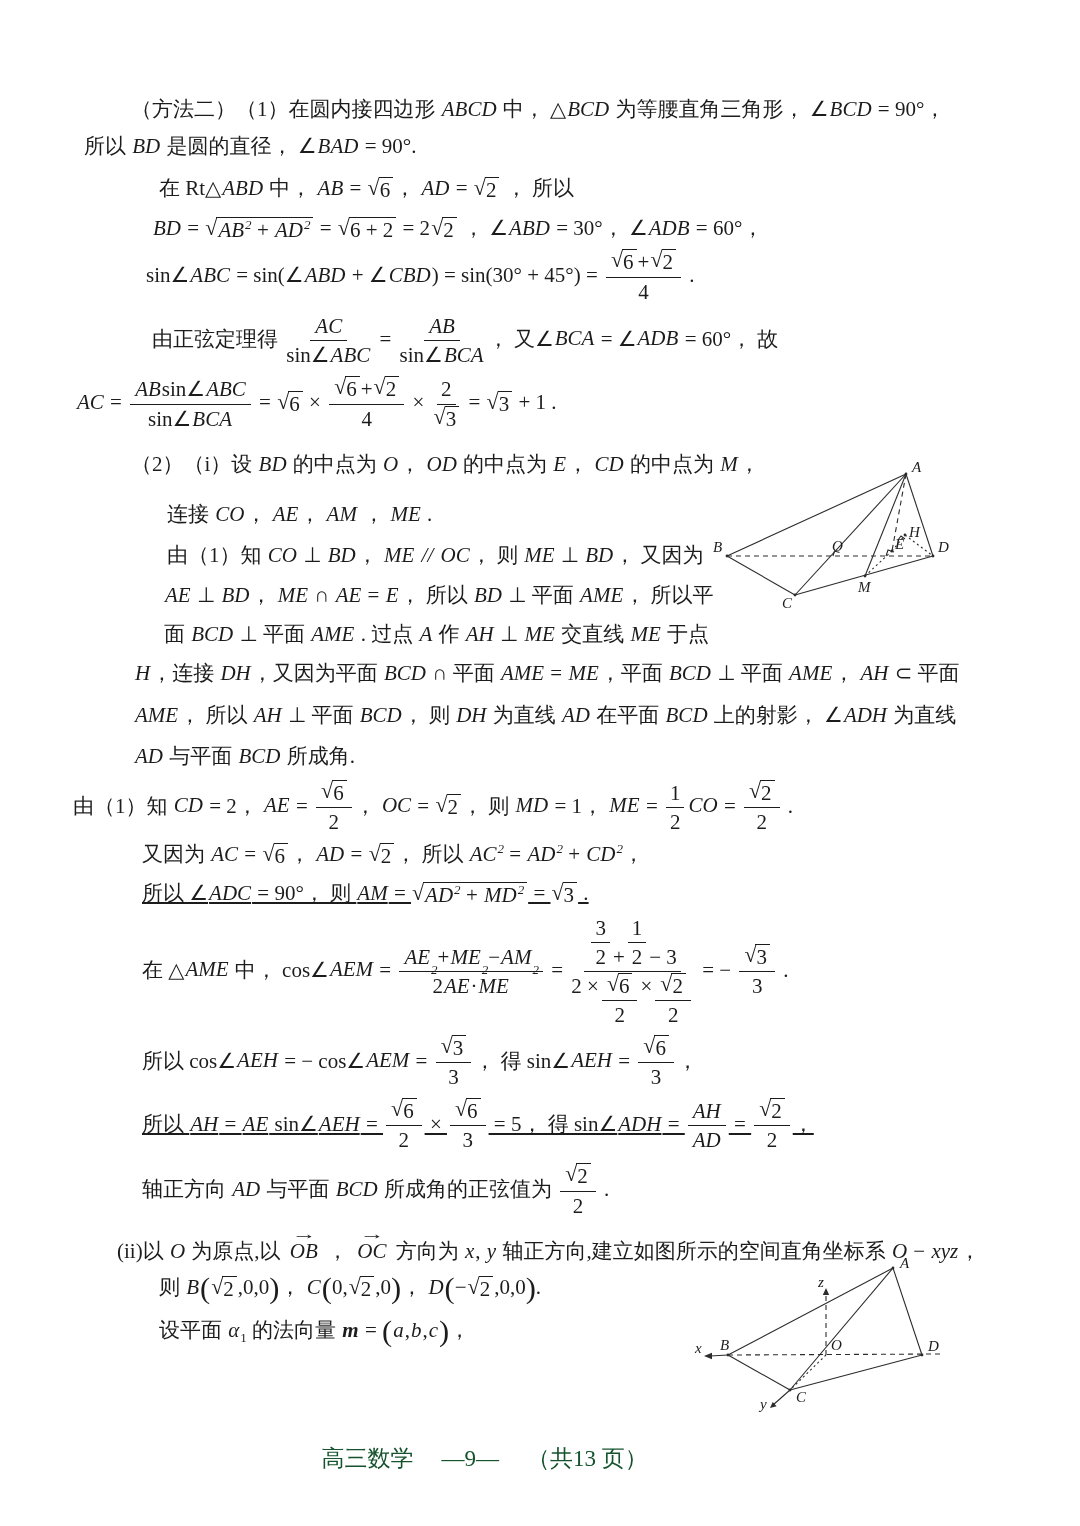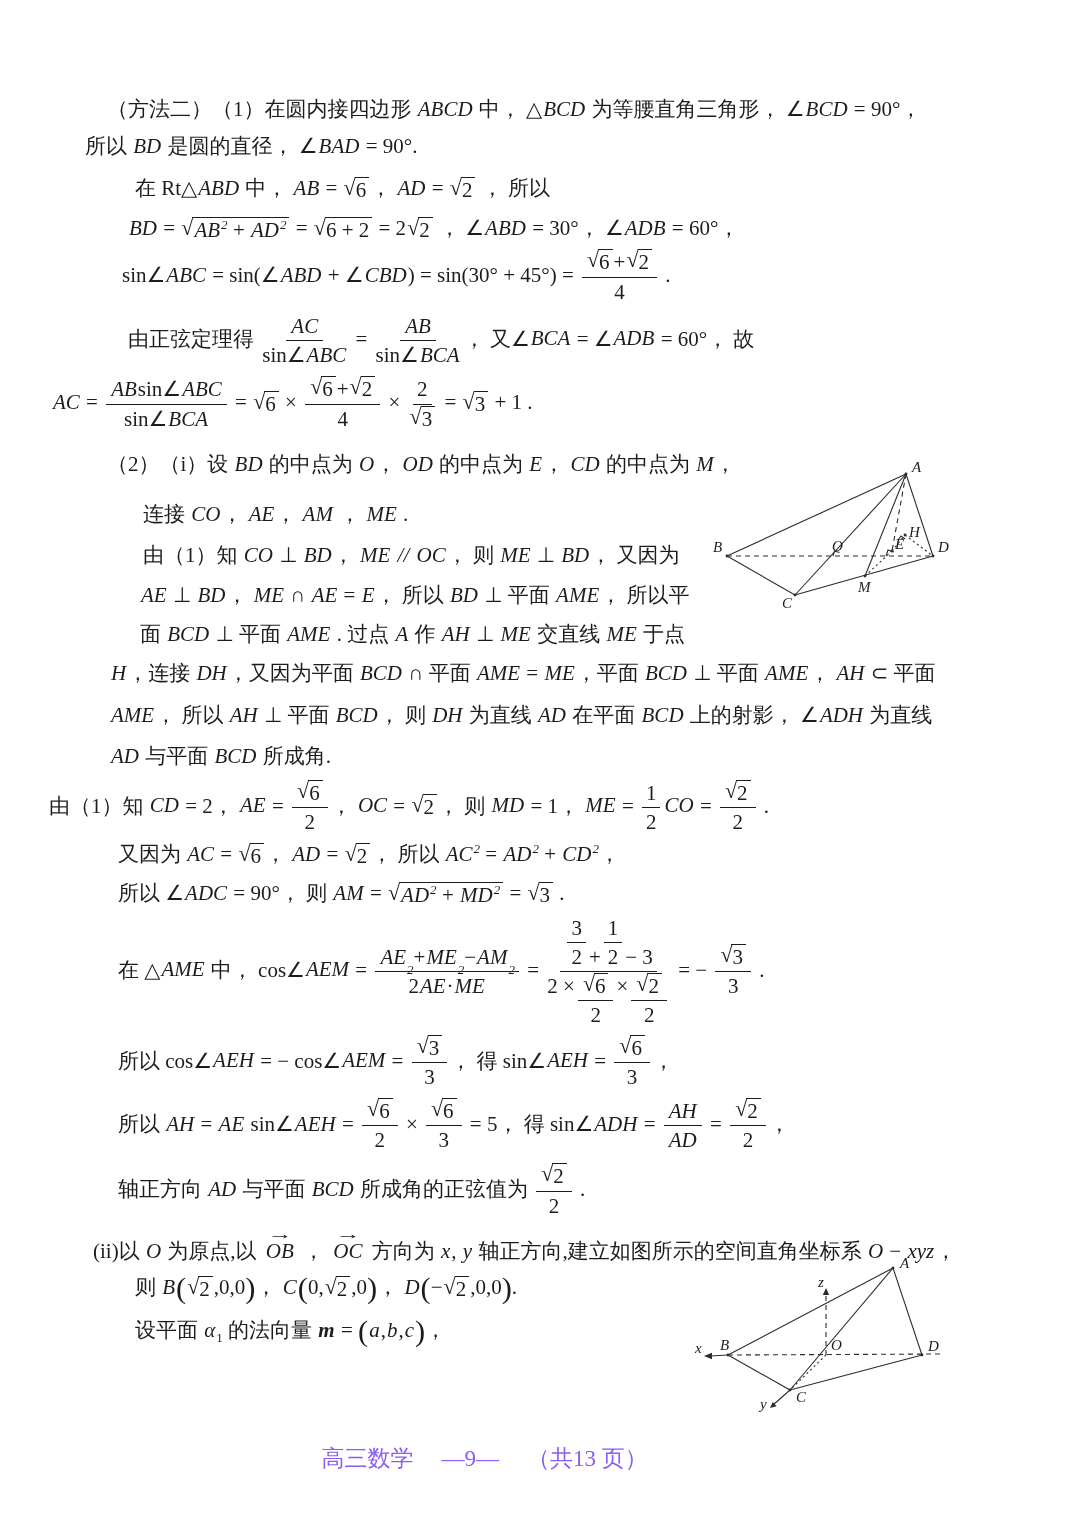--- a/index.html
+++ b/index.html
@@ -11,7 +11,7 @@
     font-family:"Liberation Serif","DejaVu Serif",serif;
     color:#1c1c1c;
   }
-  .doc-lines{position:absolute;left:0;top:95px;width:908px;}
+  .doc-lines{position:absolute;left:0;top:95px;width:908px;padding-left:24px;}
   .line{
     white-space:nowrap;
     font-size:21px;

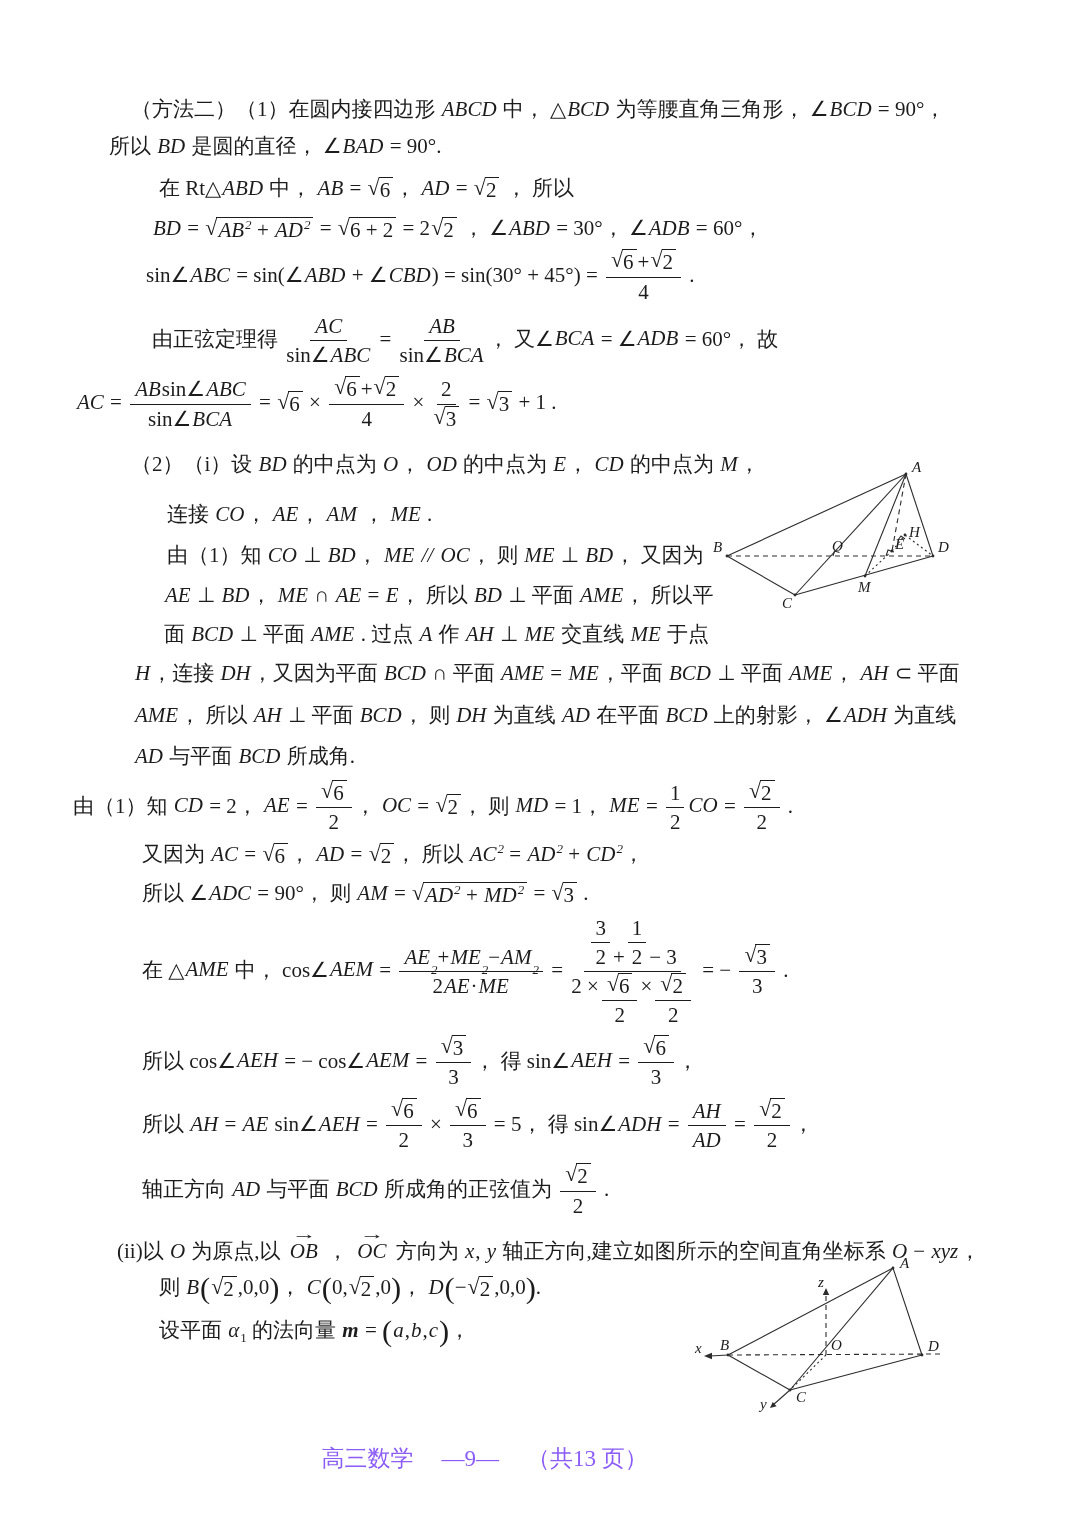--- a/index.html
+++ b/index.html
@@ -49,7 +49,7 @@
 
   <div class="doc-lines">
       <div class="line" style="margin-left: 107px; margin-top: 0px;"><span class="tx">（方法二）（1）在圆内接四边形 </span><span class="mi">ABCD</span><span class="tx"> 中， △</span><span class="mi">BCD</span><span class="tx"> 为等腰直角三角形， ∠</span><span class="mi">BCD</span><span class="tx"> = 90°，</span></div>
-      <div class="line" style="margin-left: 85px; margin-top: 9px;"><span class="tx">所以 </span><span class="mi">BD</span><span class="tx"> 是圆的直径， ∠</span><span class="mi">BAD</span><span class="tx"> = 90°.</span></div>
+      <div class="line" style="margin-left: 60px; margin-top: 9px;"><span class="tx">所以 </span><span class="mi">BD</span><span class="tx"> 是圆的直径， ∠</span><span class="mi">BAD</span><span class="tx"> = 90°.</span></div>
       <div class="line" style="margin-left: 135px; margin-top: 13px;"><span class="tx">在 Rt△</span><span class="mi">ABD</span><span class="tx"> 中， </span><span class="mi">AB</span><span class="tx"> = </span><span class="sqrt">
           <span class="rad">√</span>
           <span class="rbody"><span class="tx">6</span></span>

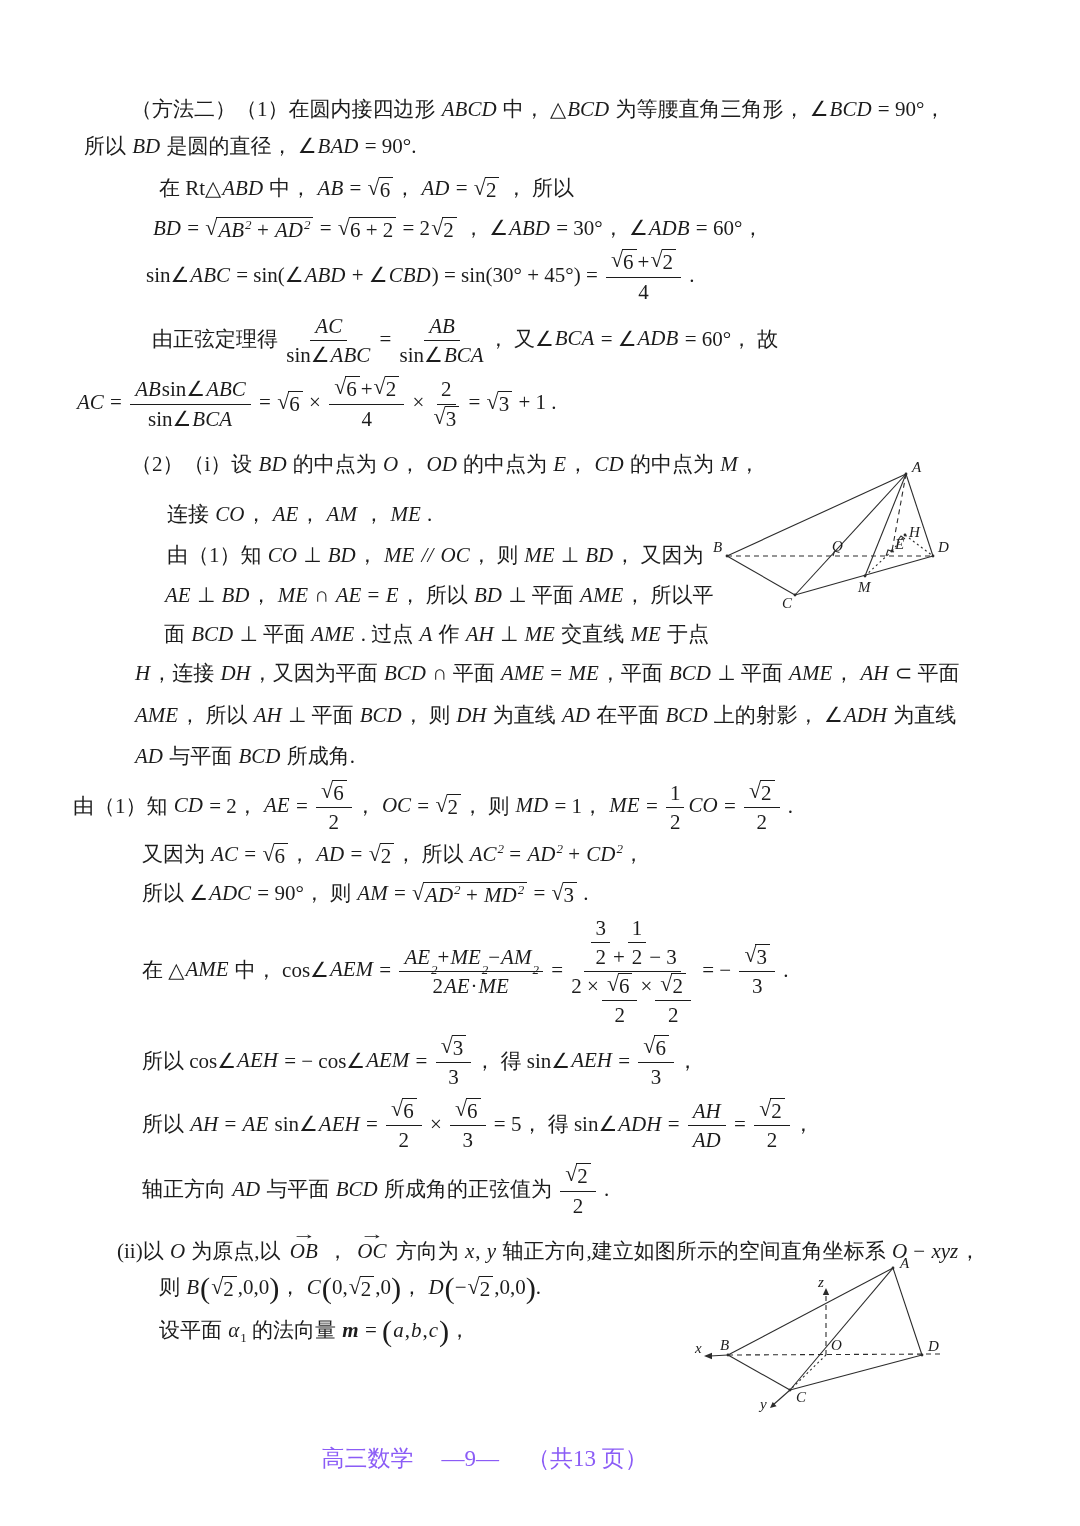--- a/index.html
+++ b/index.html
@@ -188,7 +188,7 @@
           <span class="rad">√</span>
           <span class="rbody"><span class="tx">2</span></span>
         </span><span class="tx">， 所以 </span><span class="mi">AC</span><sup class="msup">2</sup><span class="tx"> = </span><span class="mi">AD</span><sup class="msup">2</sup><span class="tx"> + </span><span class="mi">CD</span><sup class="msup">2</sup><span class="tx">，</span></div>
-      <div class="line" style="margin-left: 118px; margin-top: 10px;"><span class="tx">所以 ∠</span><span class="mi">ADC</span><span class="tx"> = 90°， 则 </span><span class="mi">AM</span><span class="tx"> = </span><span class="sqrt">
+      <div class="line" style="margin-left: 118px; margin-top: 10px; text-decoration: underline;"><span class="tx">所以 ∠</span><span class="mi">ADC</span><span class="tx"> = 90°， 则 </span><span class="mi">AM</span><span class="tx"> = </span><span class="sqrt">
           <span class="rad">√</span>
           <span class="rbody"><span class="mi">AD</span><sup class="msup">2</sup><span class="tx"> + </span><span class="mi">MD</span><sup class="msup">2</sup></span>
         </span><span class="tx"> = </span><span class="sqrt">

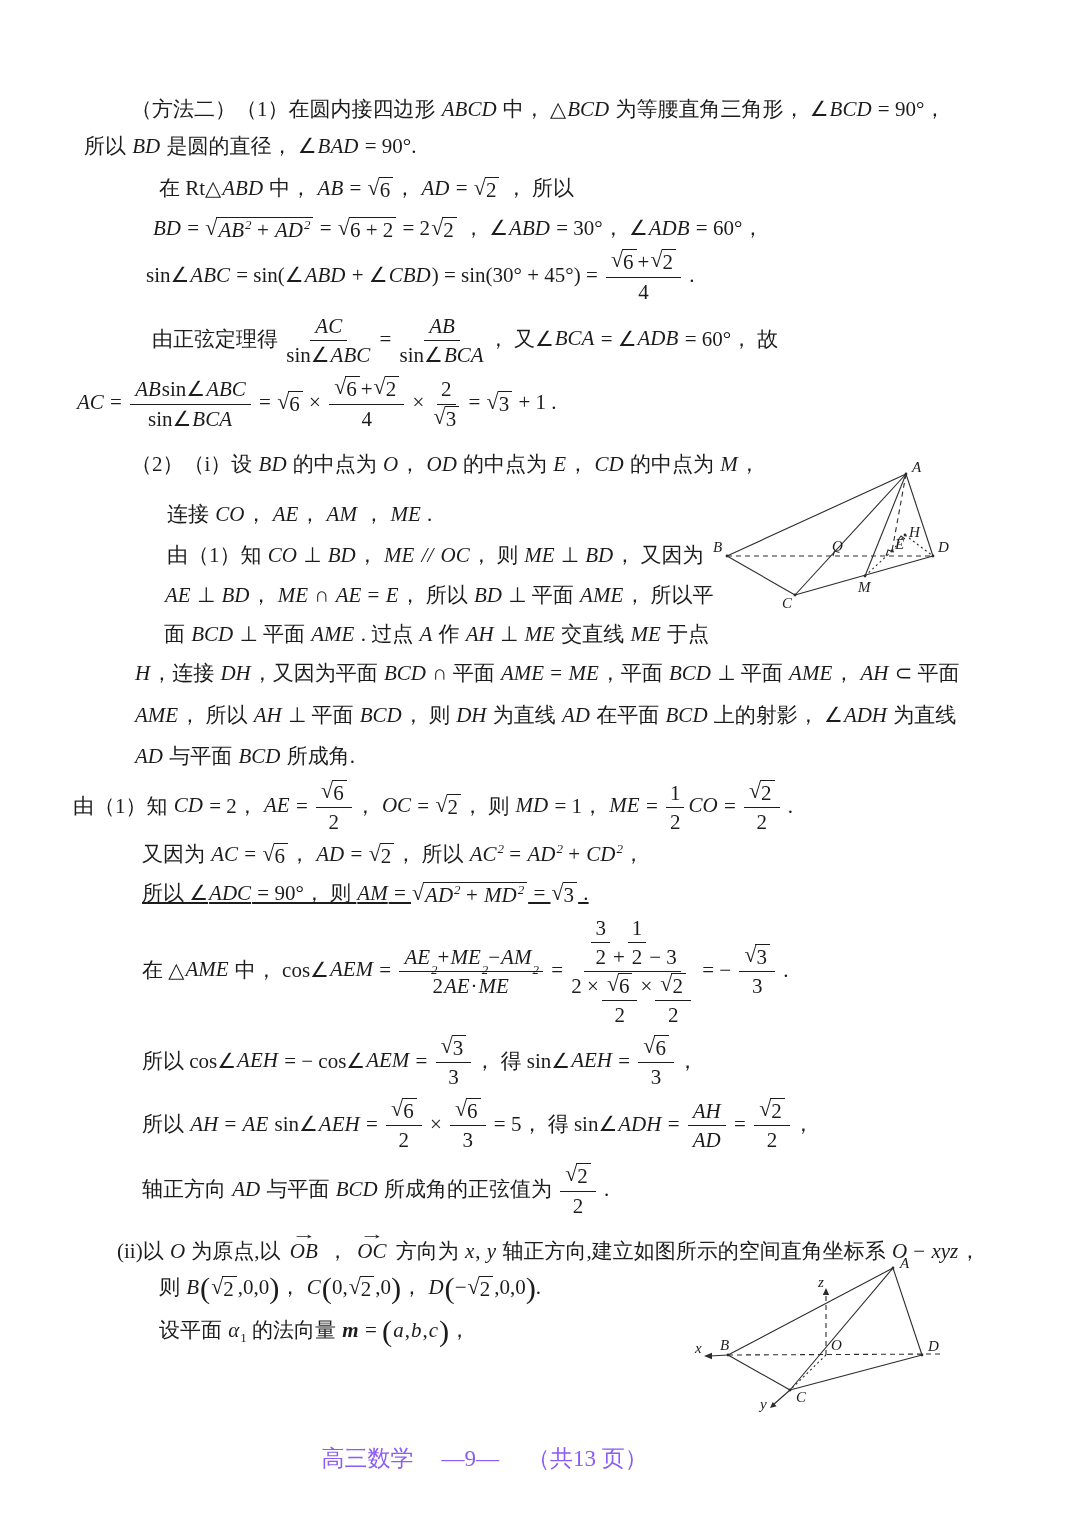--- a/index.html
+++ b/index.html
@@ -291,7 +291,7 @@
             <span class="tx">3</span>
           </span>
         </span><span class="tx">，</span></div>
-      <div class="line" style="margin-left: 118px; margin-top: 8px;"><span class="tx">所以 </span><span class="mi">AH</span><span class="tx"> = </span><span class="mi">AE</span><span class="tx"> sin∠</span><span class="mi">AEH</span><span class="tx"> = </span><span class="frac">
+      <div class="line" style="margin-left: 118px; margin-top: 8px; text-decoration: underline;"><span class="tx">所以 </span><span class="mi">AH</span><span class="tx"> = </span><span class="mi">AE</span><span class="tx"> sin∠</span><span class="mi">AEH</span><span class="tx"> = </span><span class="frac">
           <span class="num">
             <span class="sqrt">
               <span class="rad">√</span>

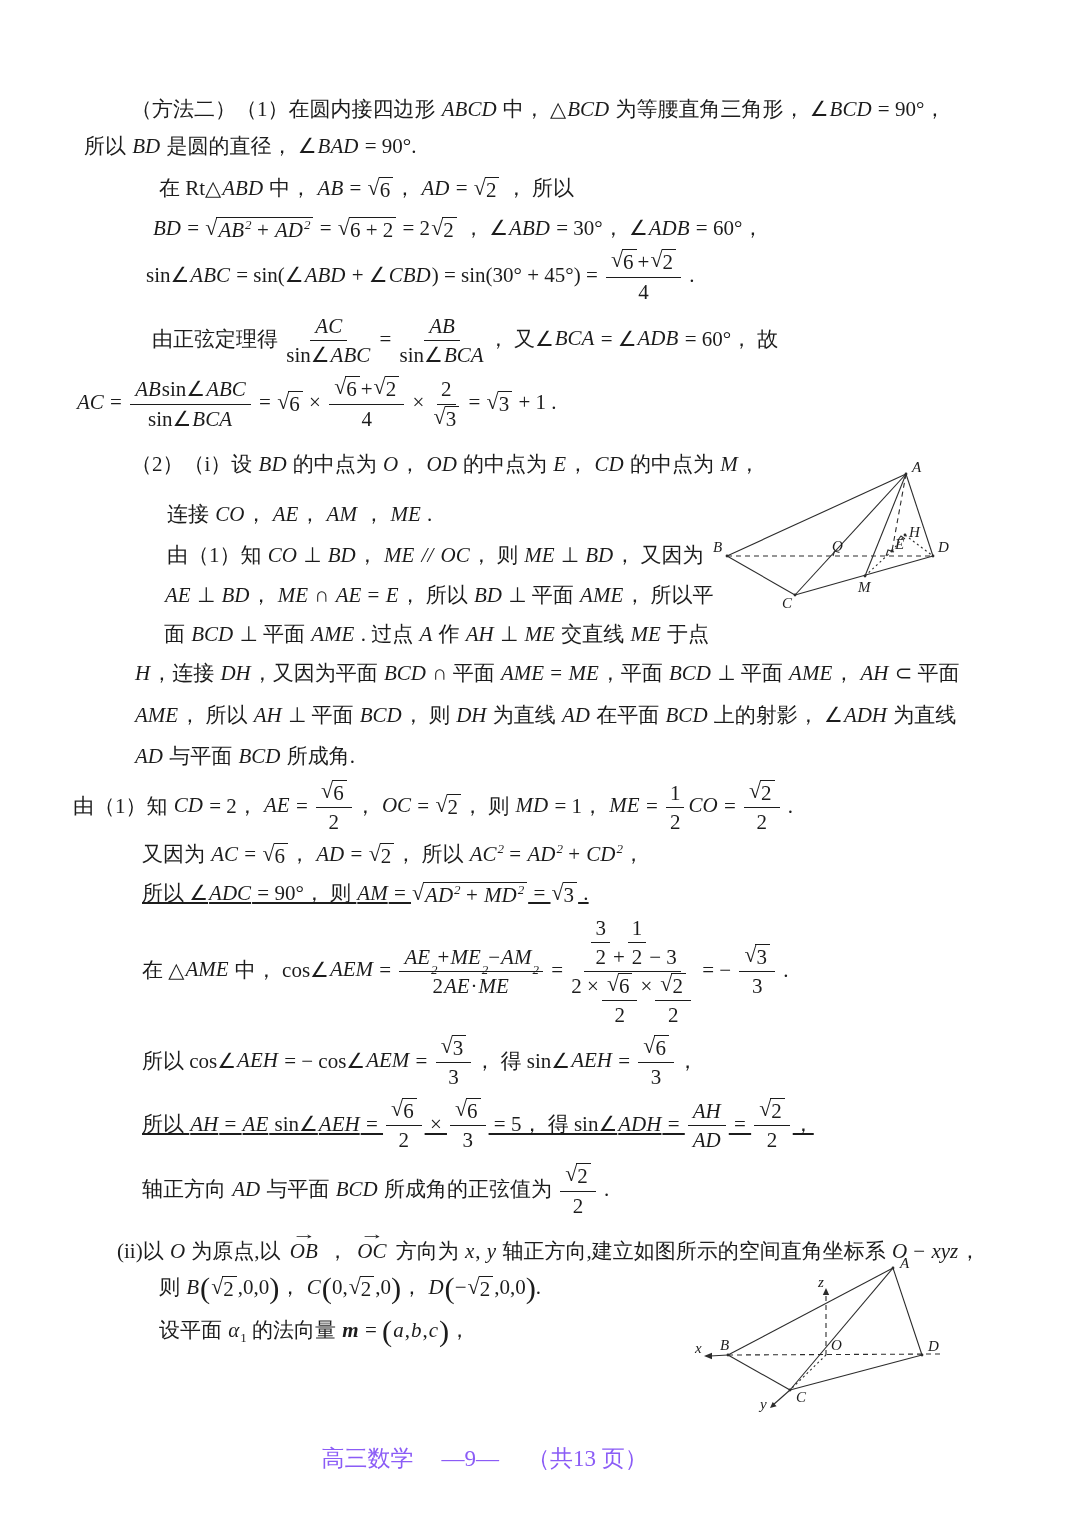--- a/index.html
+++ b/index.html
@@ -39,7 +39,7 @@
   .footer{
     position:absolute;left:0;top:1443px;width:969px;
     display:flex;justify-content:center;align-items:center;gap:28px;
-    font-size:23px;color:#8b5cf6;
+    font-size:23px;color:#14532d;
   }
 </style>
 </head>

